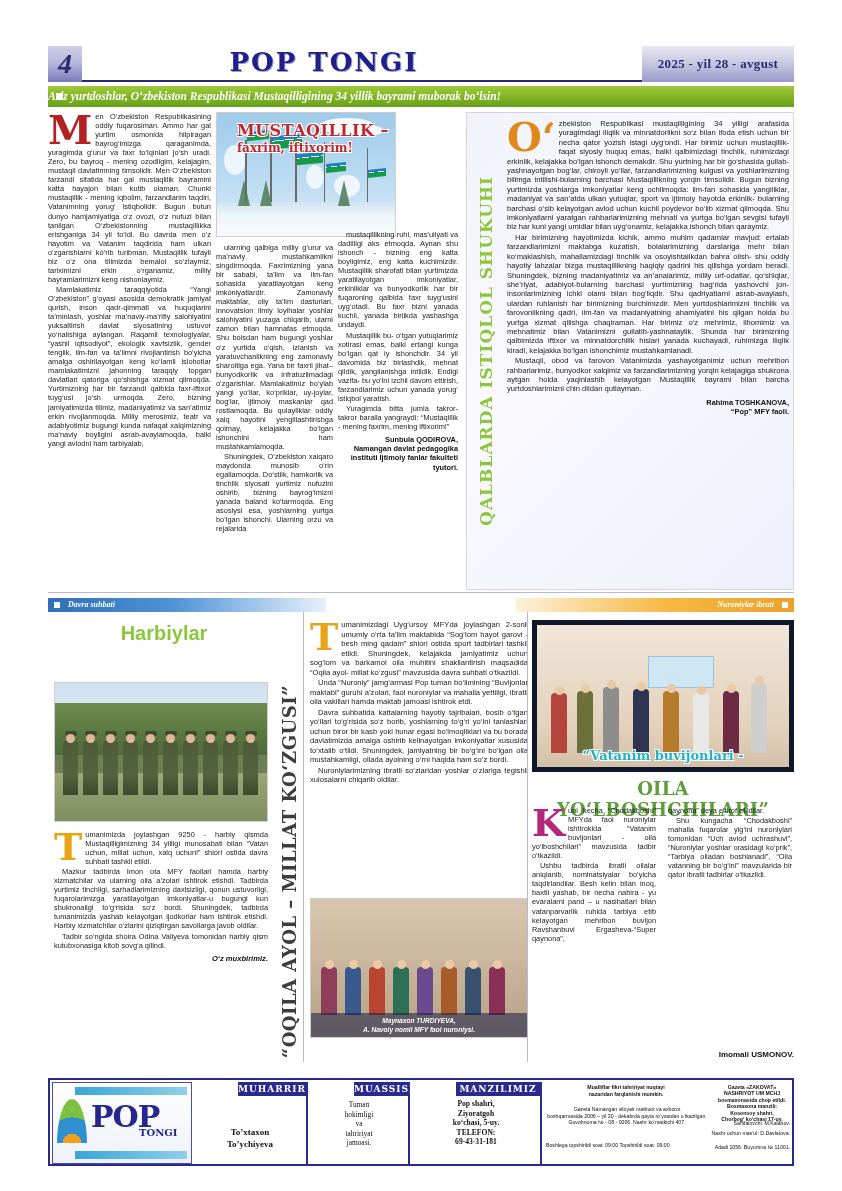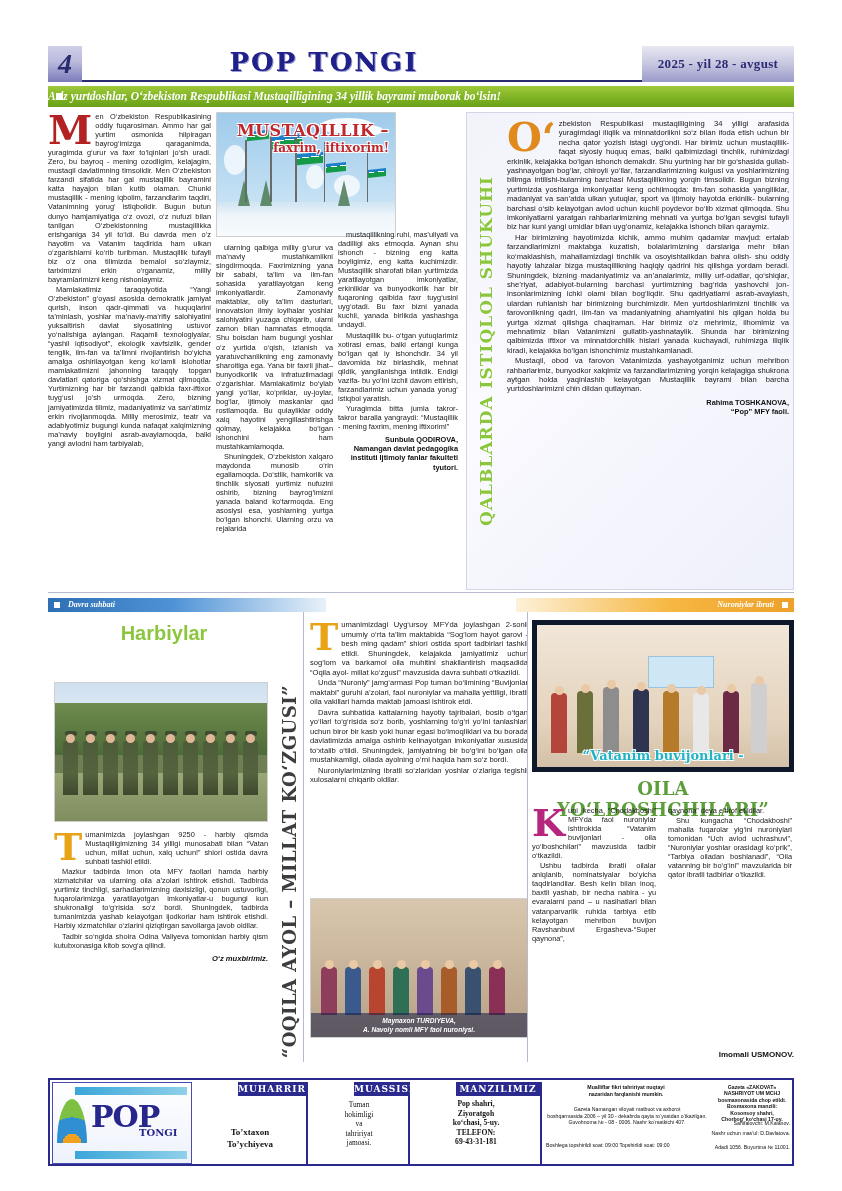--- a/index.html
+++ b/index.html
@@ -86,7 +86,7 @@
     border-left:6px solid transparent; border-right:6px solid transparent;
     border-bottom:26px solid #4c7a52; opacity:.85; }
   .spray { position:absolute; border-radius:50%; background:rgba(255,255,255,.75); }
-  .photo-title { position:absolute; right:6px; top:8px; text-align:right; }
+  .photo-title { position:absolute; right:6px; top:8px; text-align:left; }
   .pt1 { font-family:"DejaVu Serif", serif; font-weight:bold; font-size:16px; color:#c0272d;
     text-shadow: -1px -1px 0 #fff, 1px -1px 0 #fff, -1px 1px 0 #fff, 1px 1px 0 #fff; letter-spacing:.5px;}
   .pt2 { font-family:"DejaVu Serif", serif; font-weight:bold; font-size:12px; color:#c0272d;

